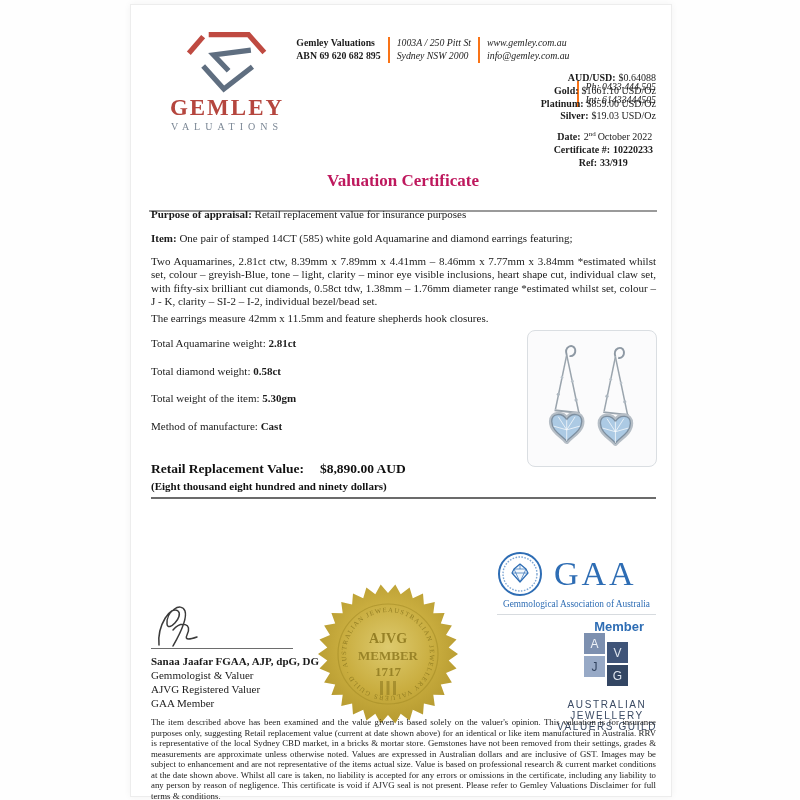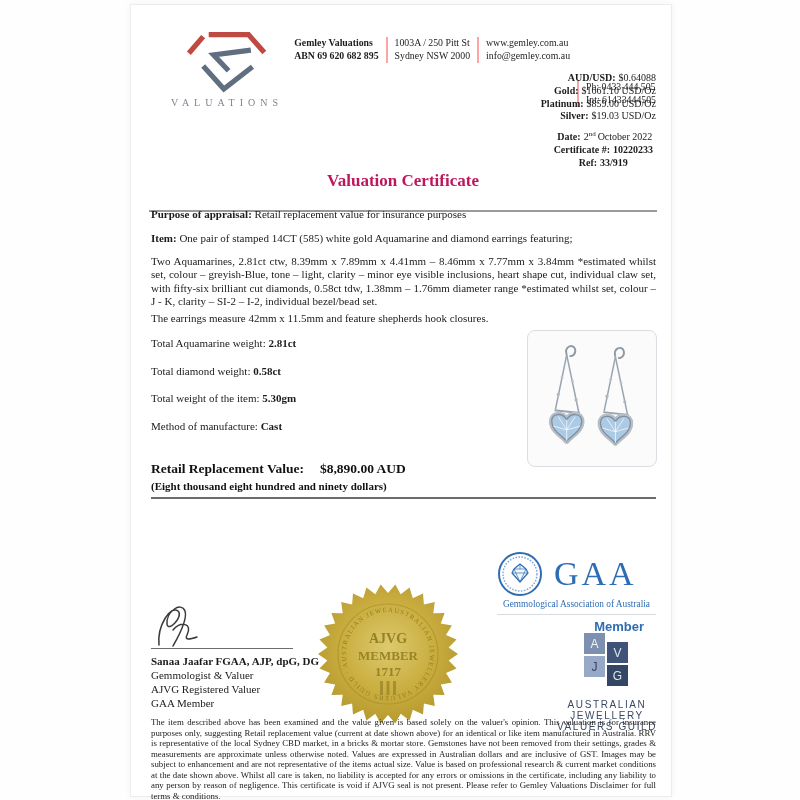--- a/index.html
+++ b/index.html
@@ -18,7 +18,7 @@
   .hcols{position:absolute;top:32px;right:15px;display:flex;align-items:flex-start;}
   .hcol{font-size:9.8px;line-height:12.8px;padding:0 7px;white-space:nowrap;}
   .hcol.first{font-weight:bold;padding-left:0;}
-  .hcol.sep{border-left:2px solid #fca5a5;}
+  .hcol.sep{border-left:2px solid #f97316;font-style:italic;}
   .hcol.last{padding-right:0;margin-top:44px;}
 
   

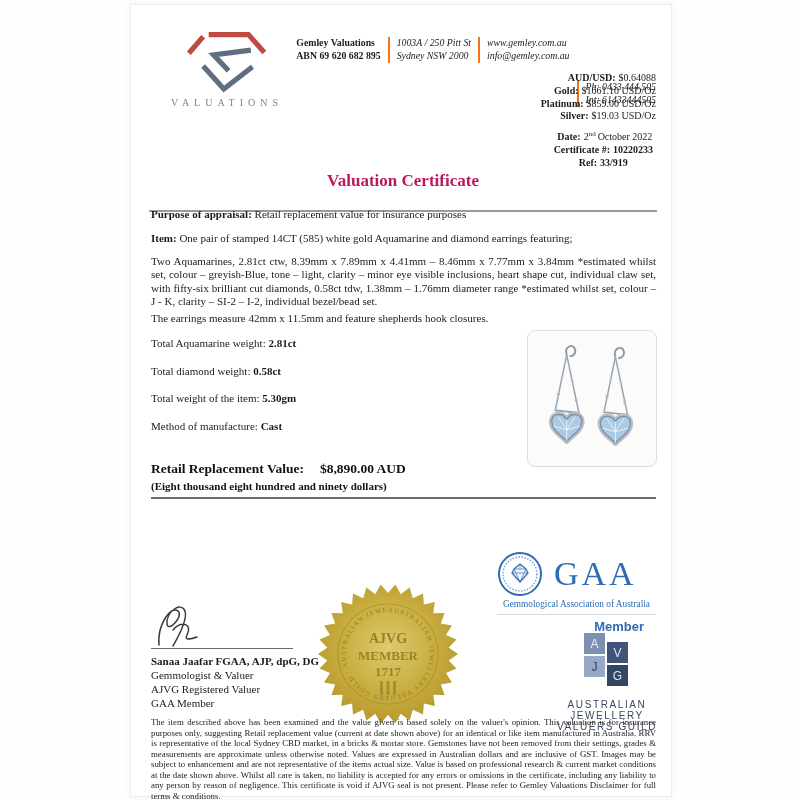--- a/index.html
+++ b/index.html
@@ -99,6 +99,7 @@
         <path d="M80,24 L33,30 L52,50" stroke="#5f6e80" stroke-width="6.5" fill="none" stroke-linejoin="miter"></path>
         <path d="M20,44 L46,73 L82,45" stroke="#5f6e80" stroke-width="6.5" fill="none" stroke-linejoin="miter"></path>
       </svg>
+      <div class="brand-name">GEMLEY</div>
       <div class="brand-tag">VALUATIONS</div>
     </div>
 

